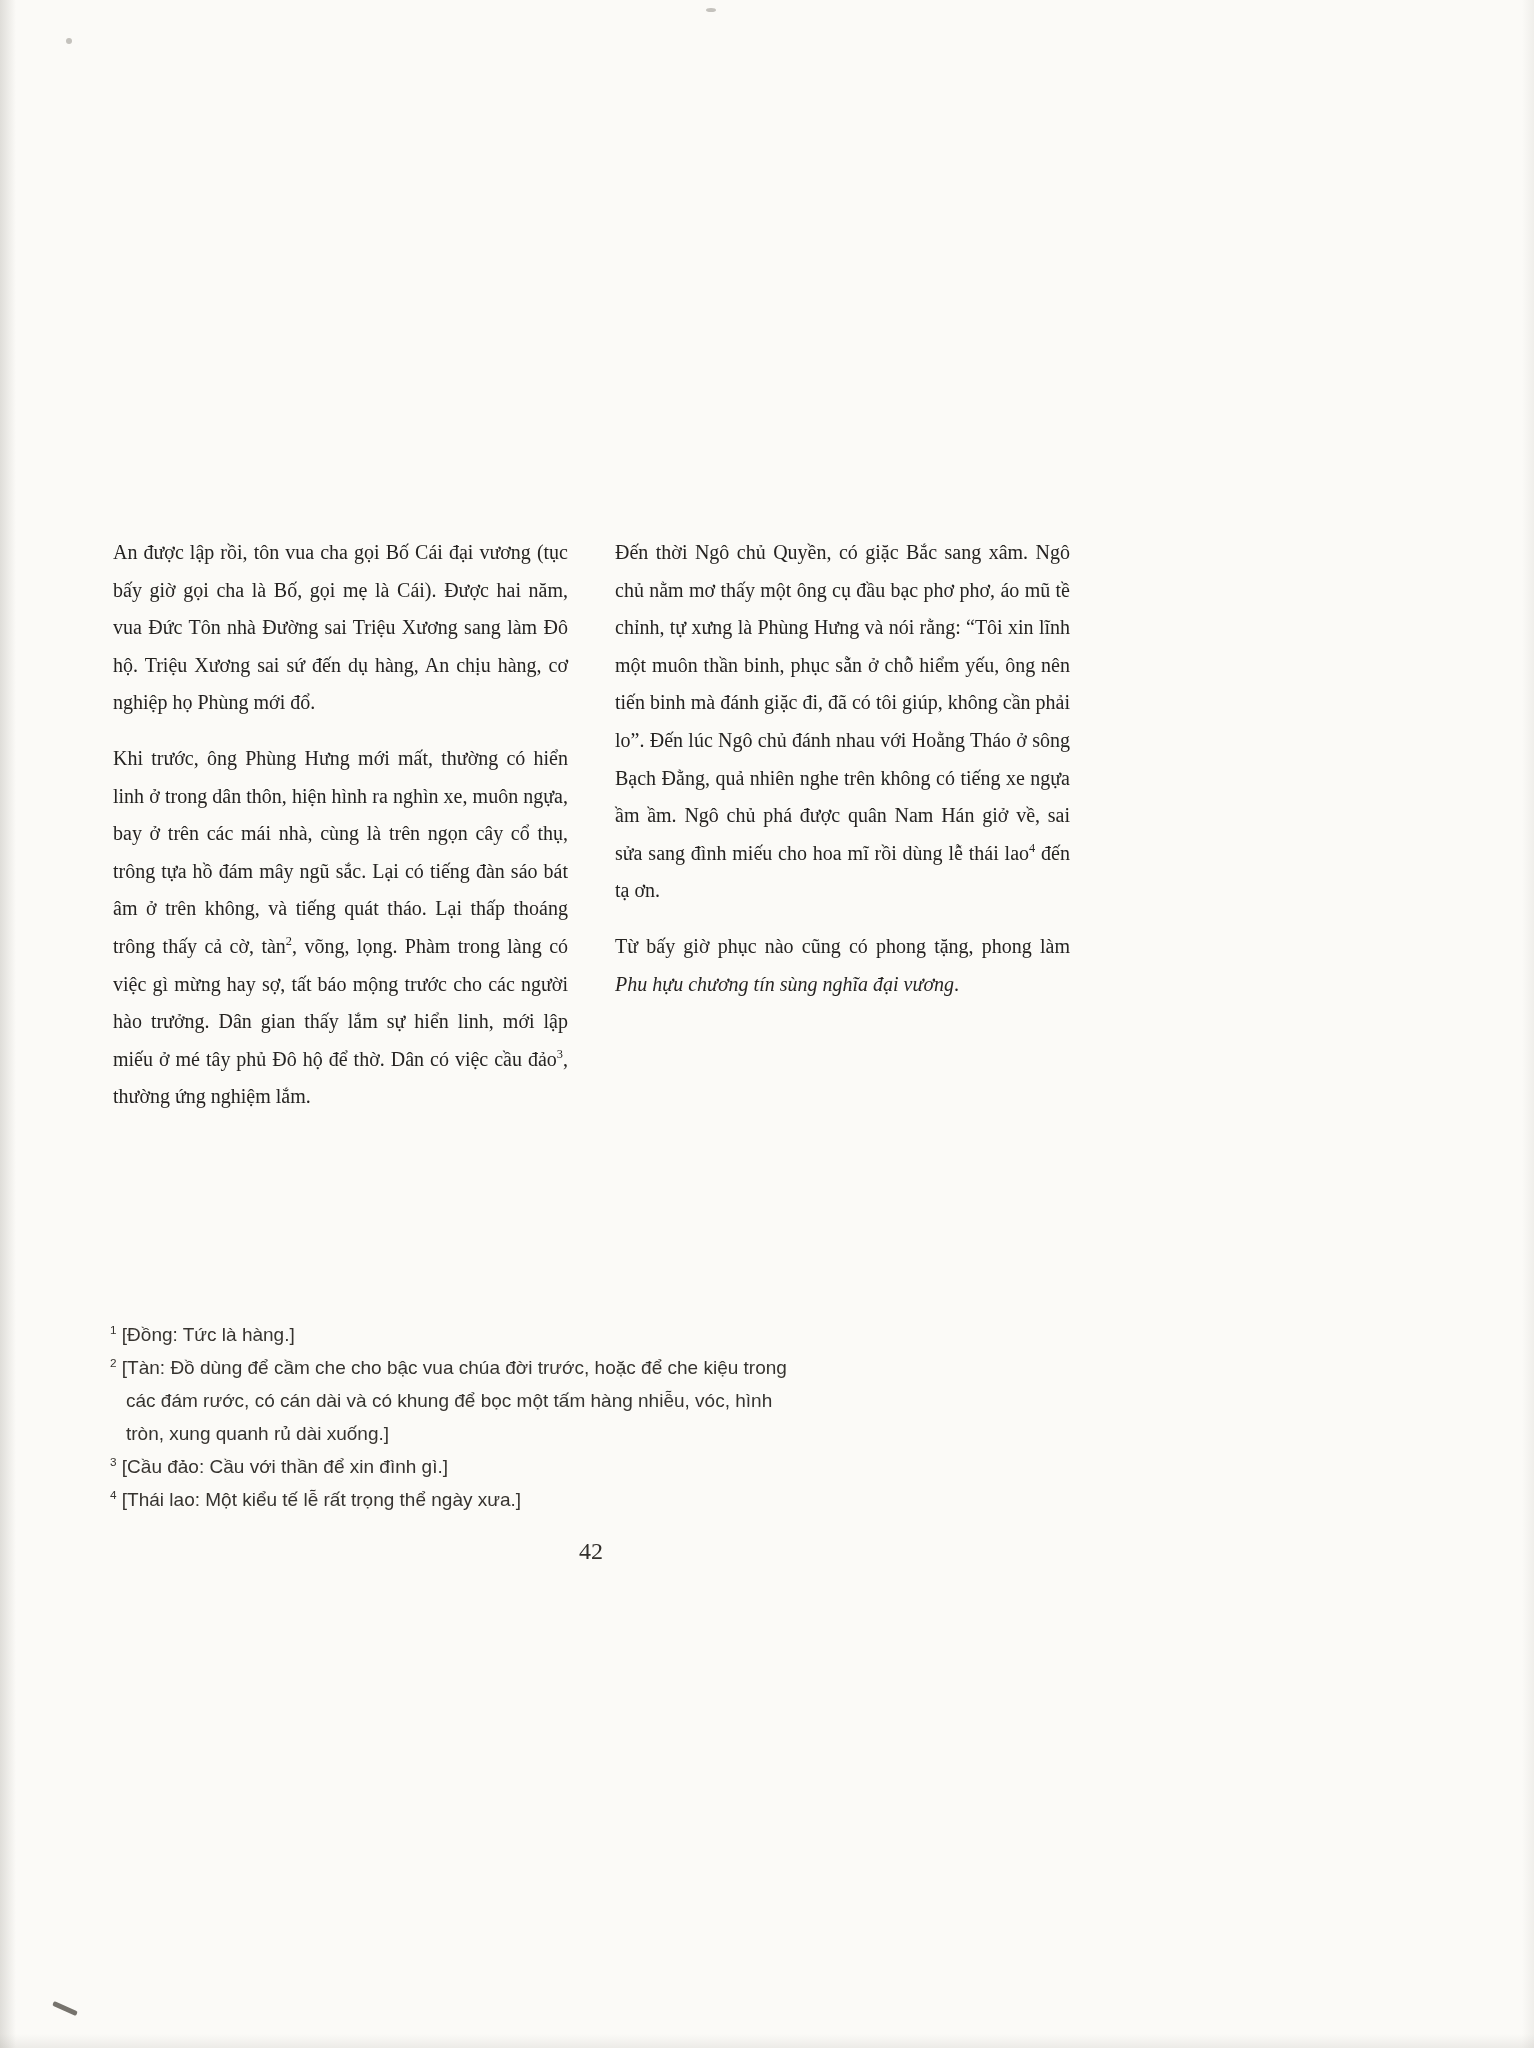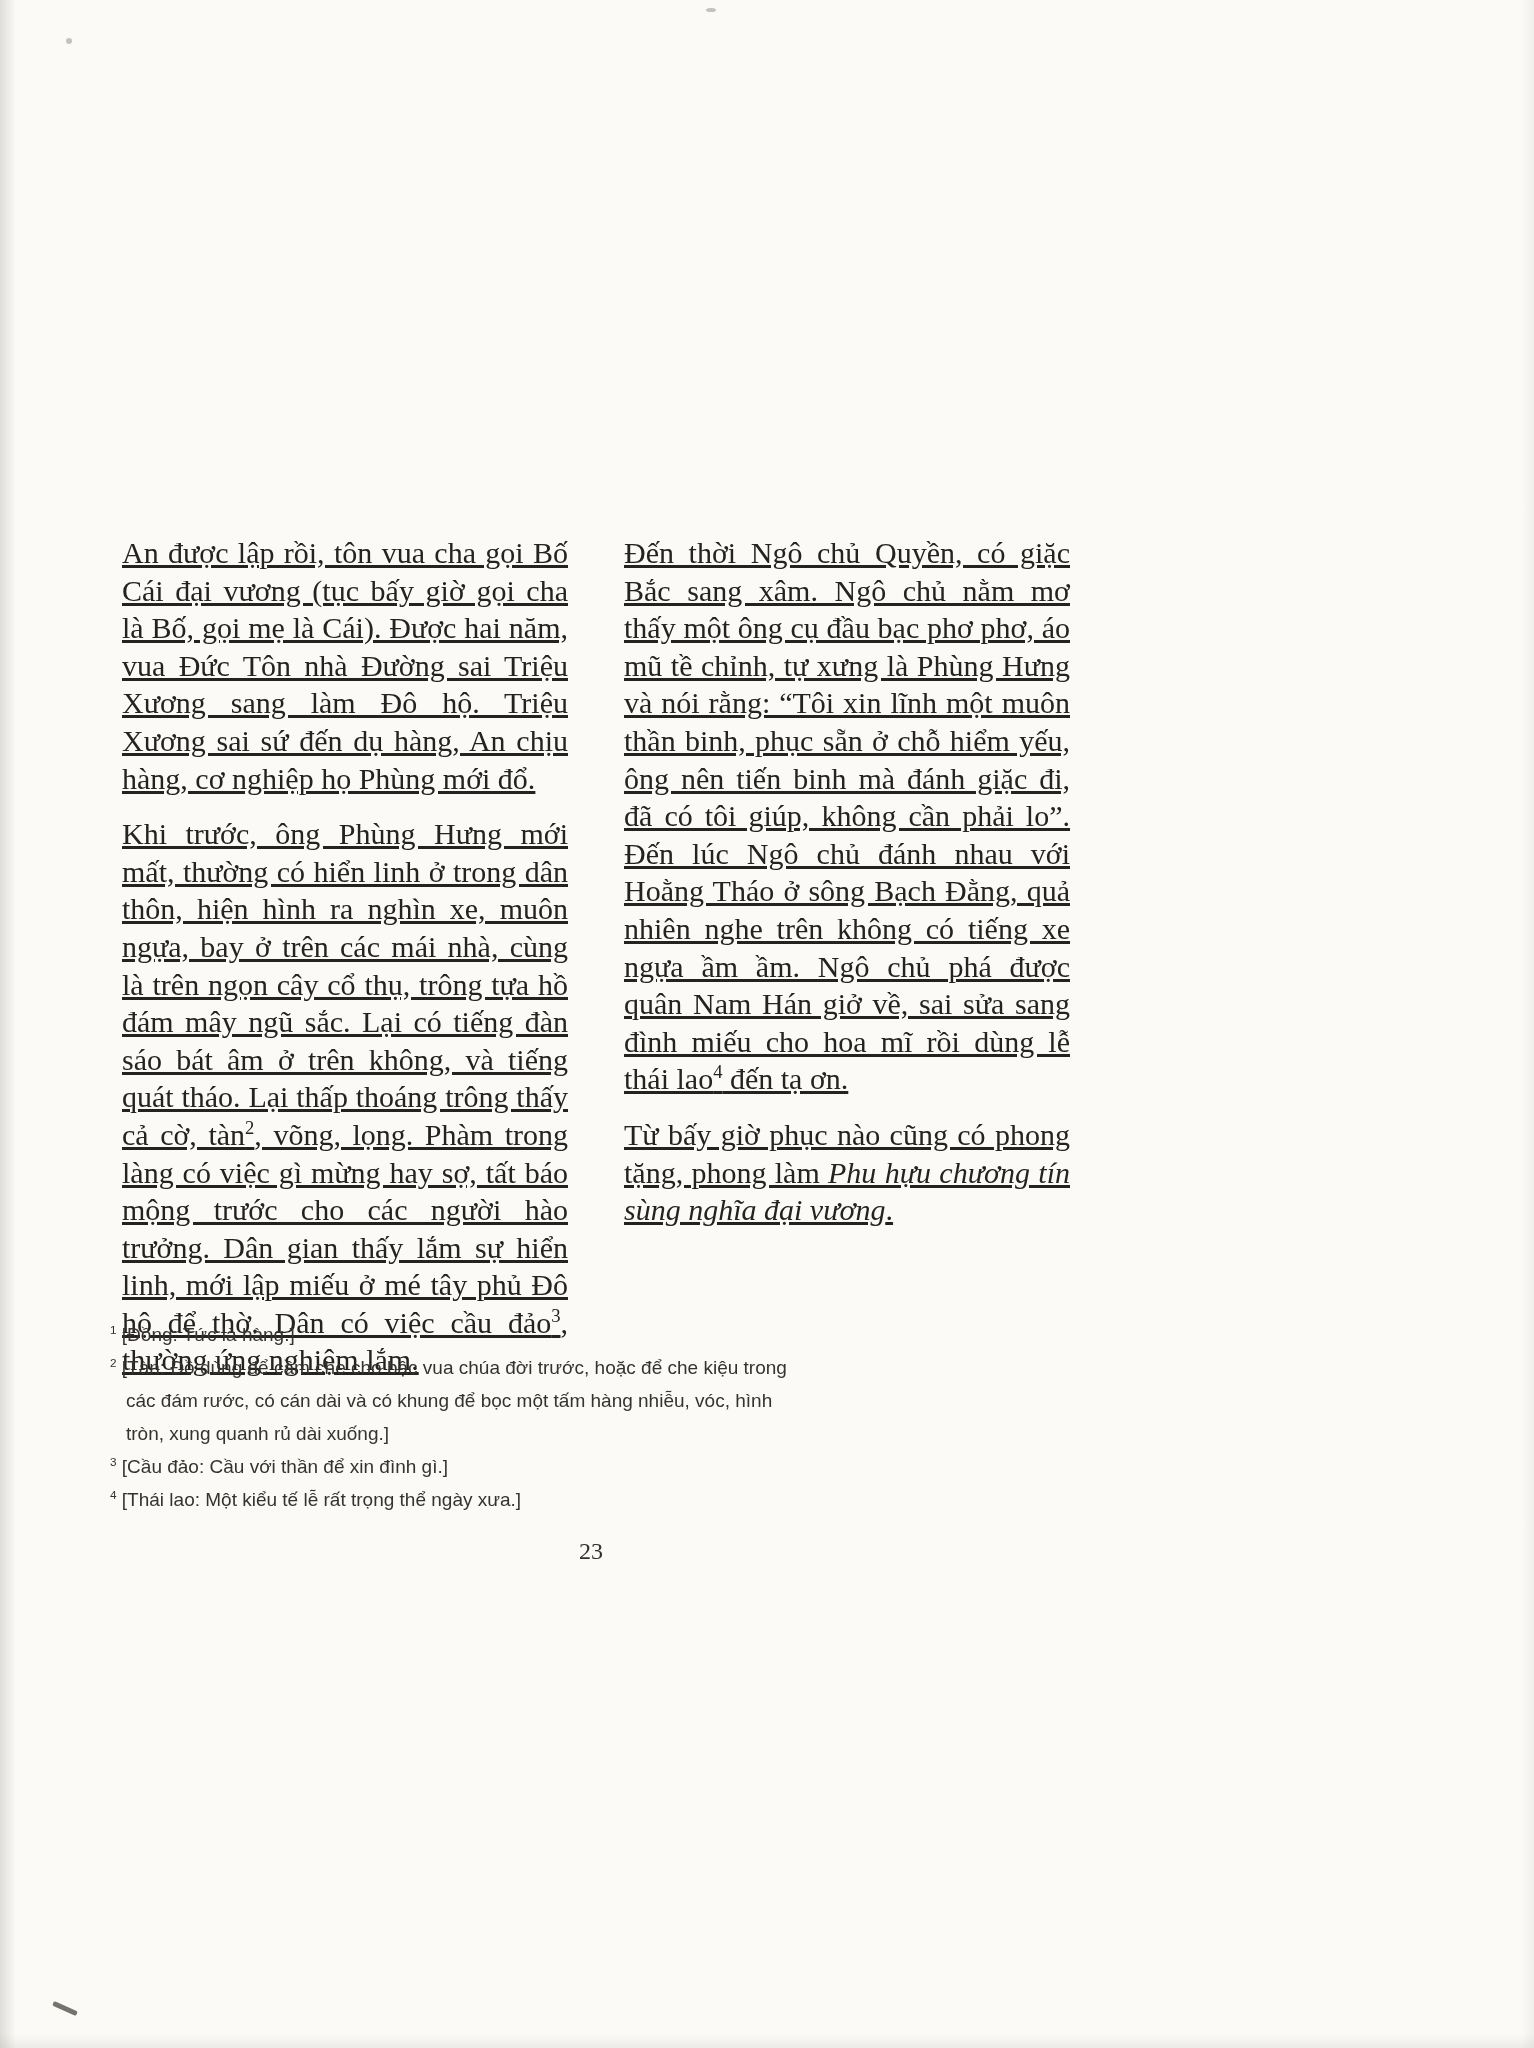--- a/index.html
+++ b/index.html
@@ -30,12 +30,11 @@
   }
   .column { width: 456px; }
   .body-para {
-    margin: 0 0 18px 10px;
-    font-size: 30px;
+    margin: 0 0 18px 1px;
+    font-size: 20px;
     line-height: 37.6px;
     text-align: justify;
     color: #252321;
-    text-decoration: underline;
   }
   .body-para:last-child { margin-bottom: 0; }
   sup {

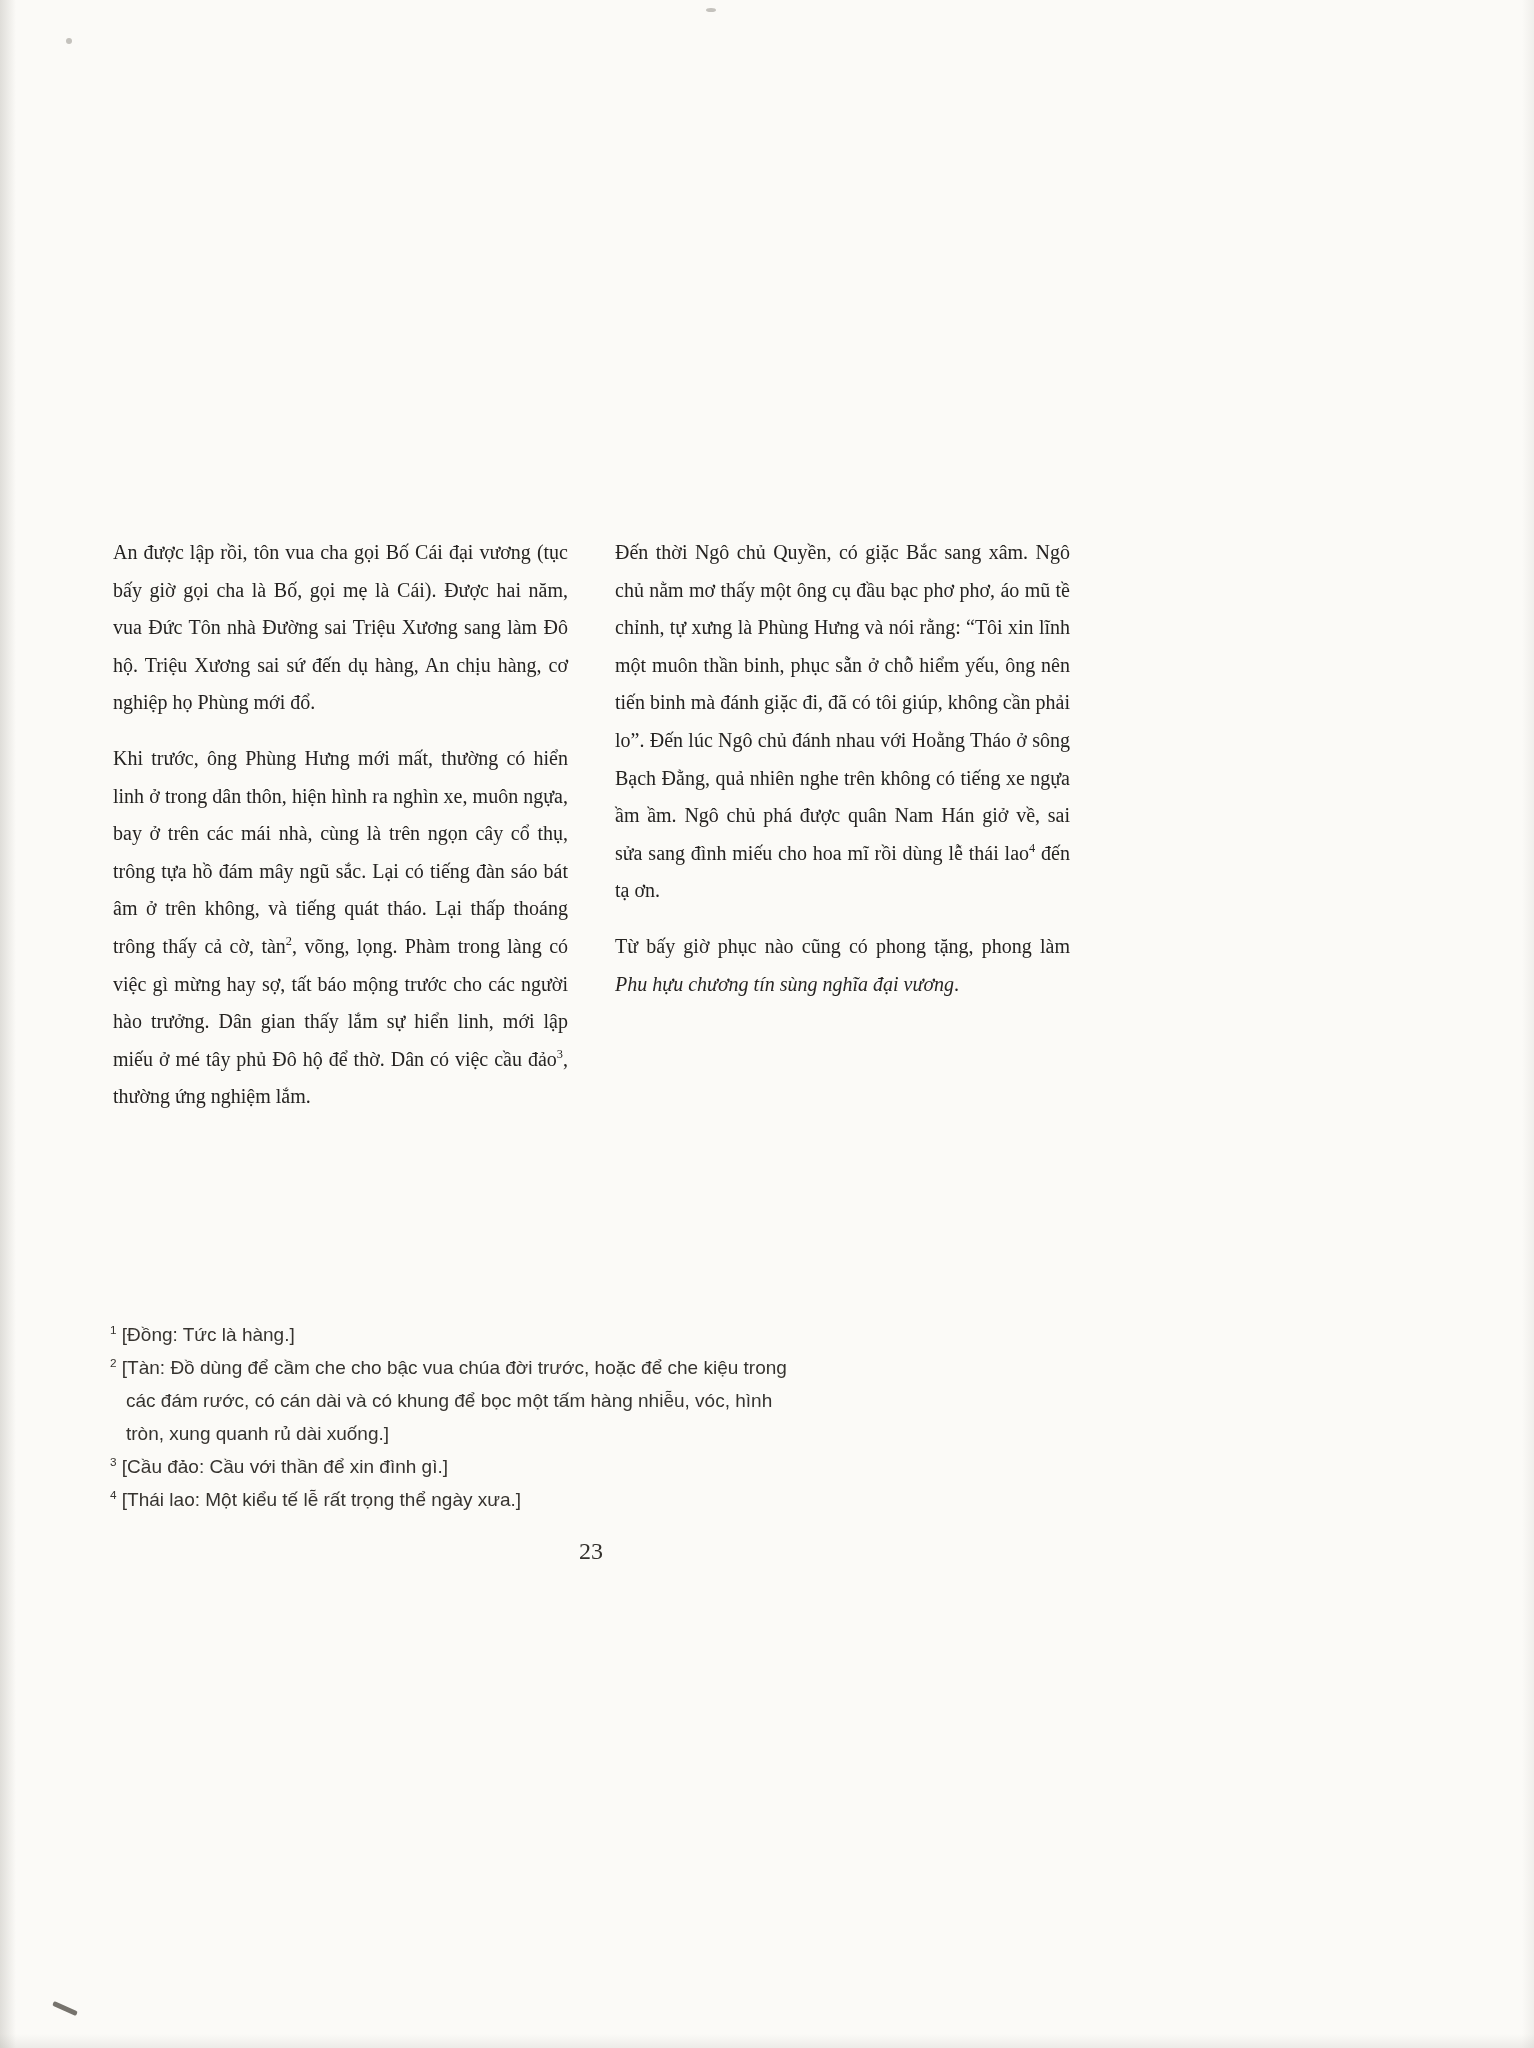--- a/index.html
+++ b/index.html
@@ -105,7 +105,7 @@
       <p class="footnote"><sup>3</sup><span> [Cầu đảo: Cầu với thần để xin đình gì.]</span></p>
       <p class="footnote"><sup>4</sup><span> [Thái lao: Một kiểu tế lễ rất trọng thể ngày xưa.]</span></p>
     </div>
-  <div class="page-number">23</div>
+  <div class="page-number">42</div>
   <div class="artifact-dash"></div>
   <div class="artifact-speck" style="left:706px;top:8px;width:10px;height:4px;"></div>
   <div class="artifact-speck" style="left:66px;top:38px;width:6px;height:6px;"></div>

